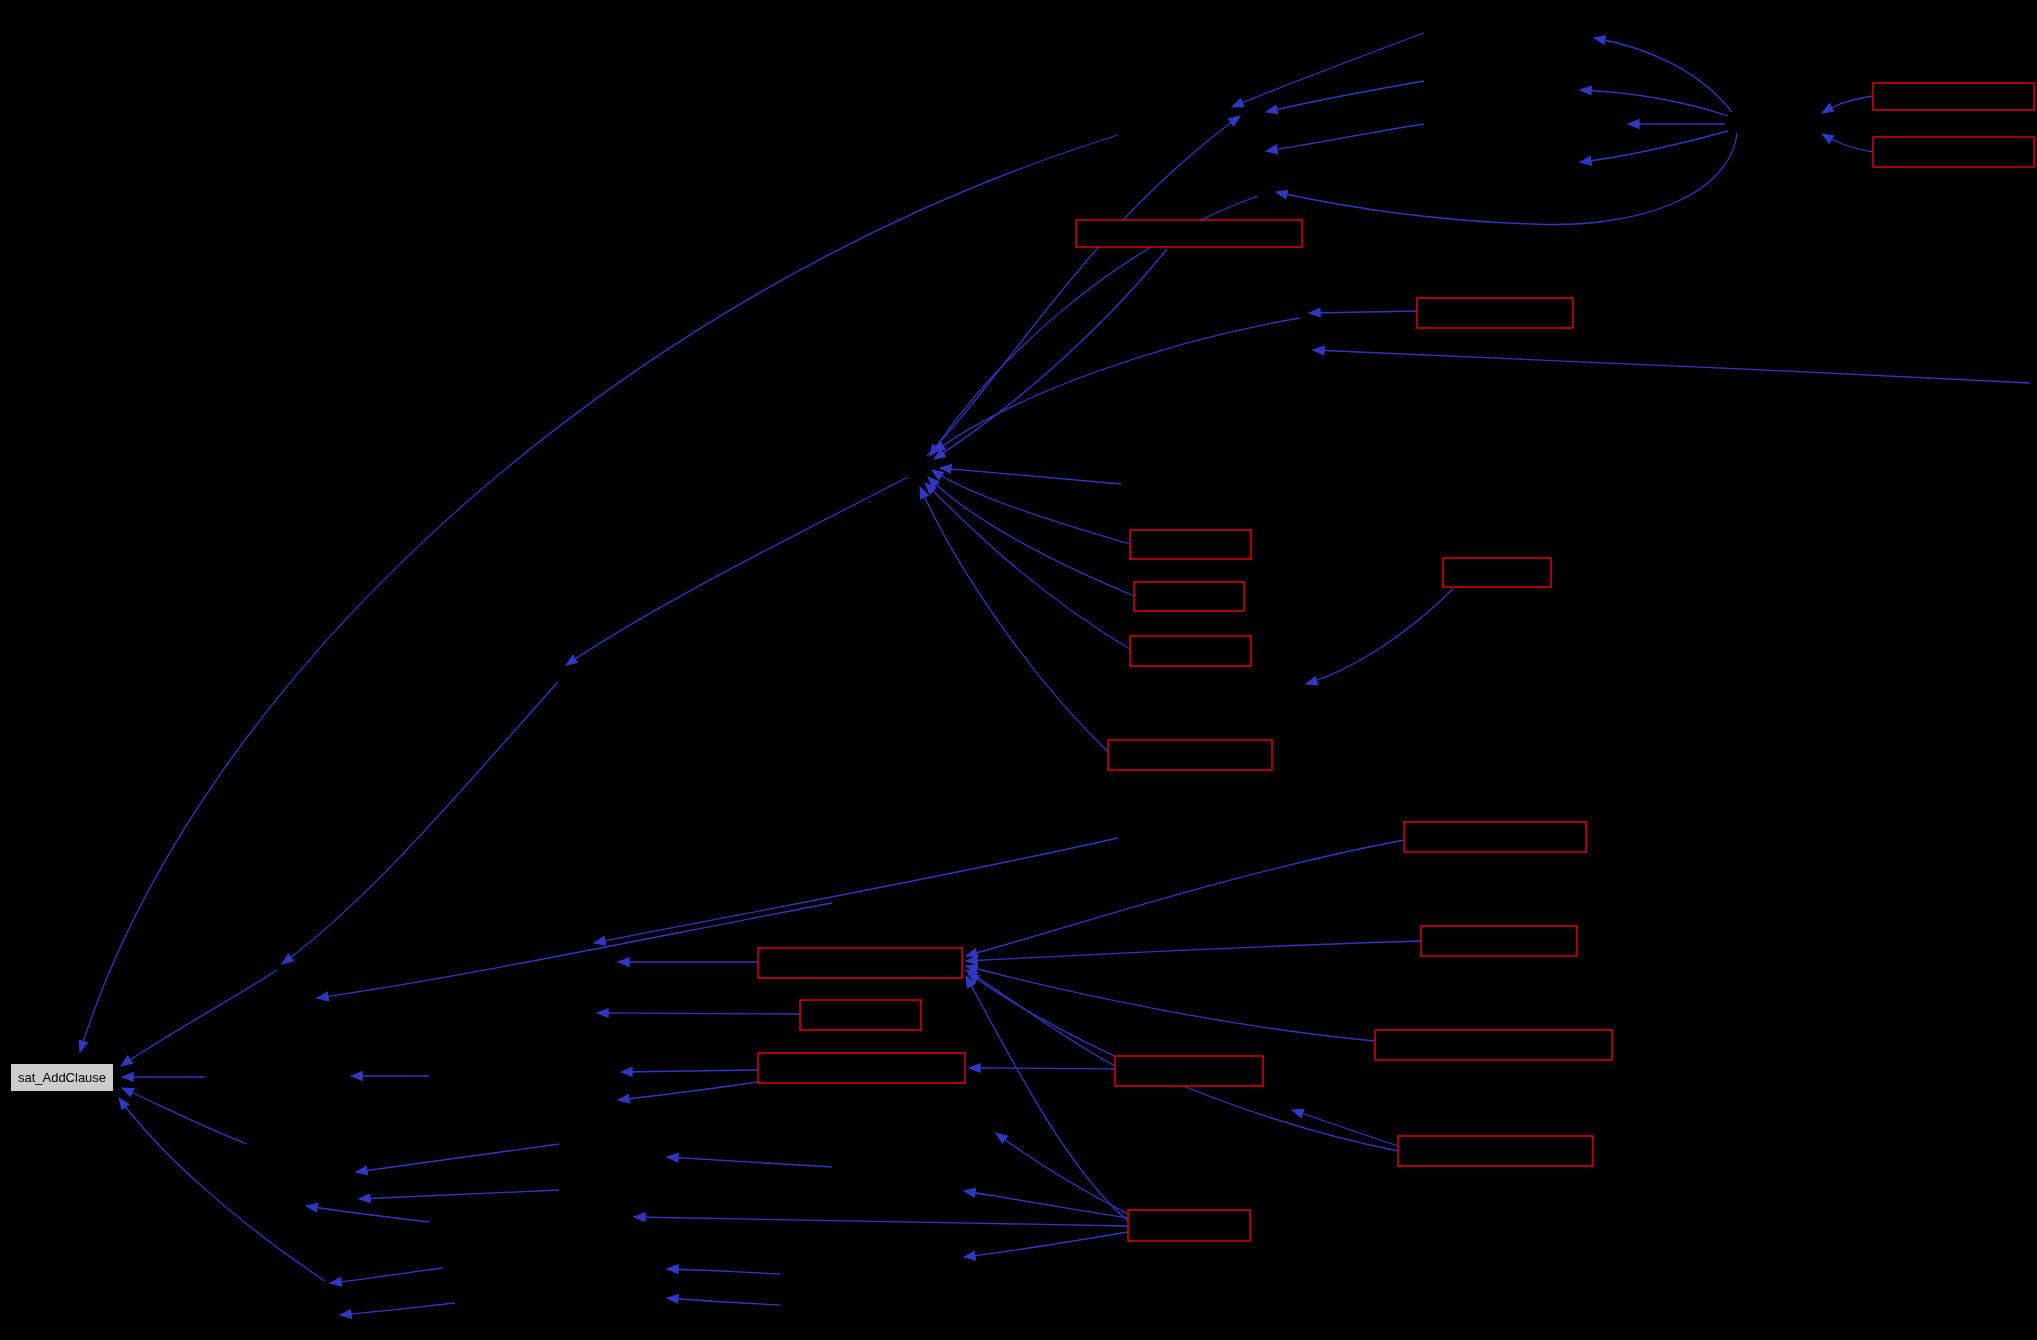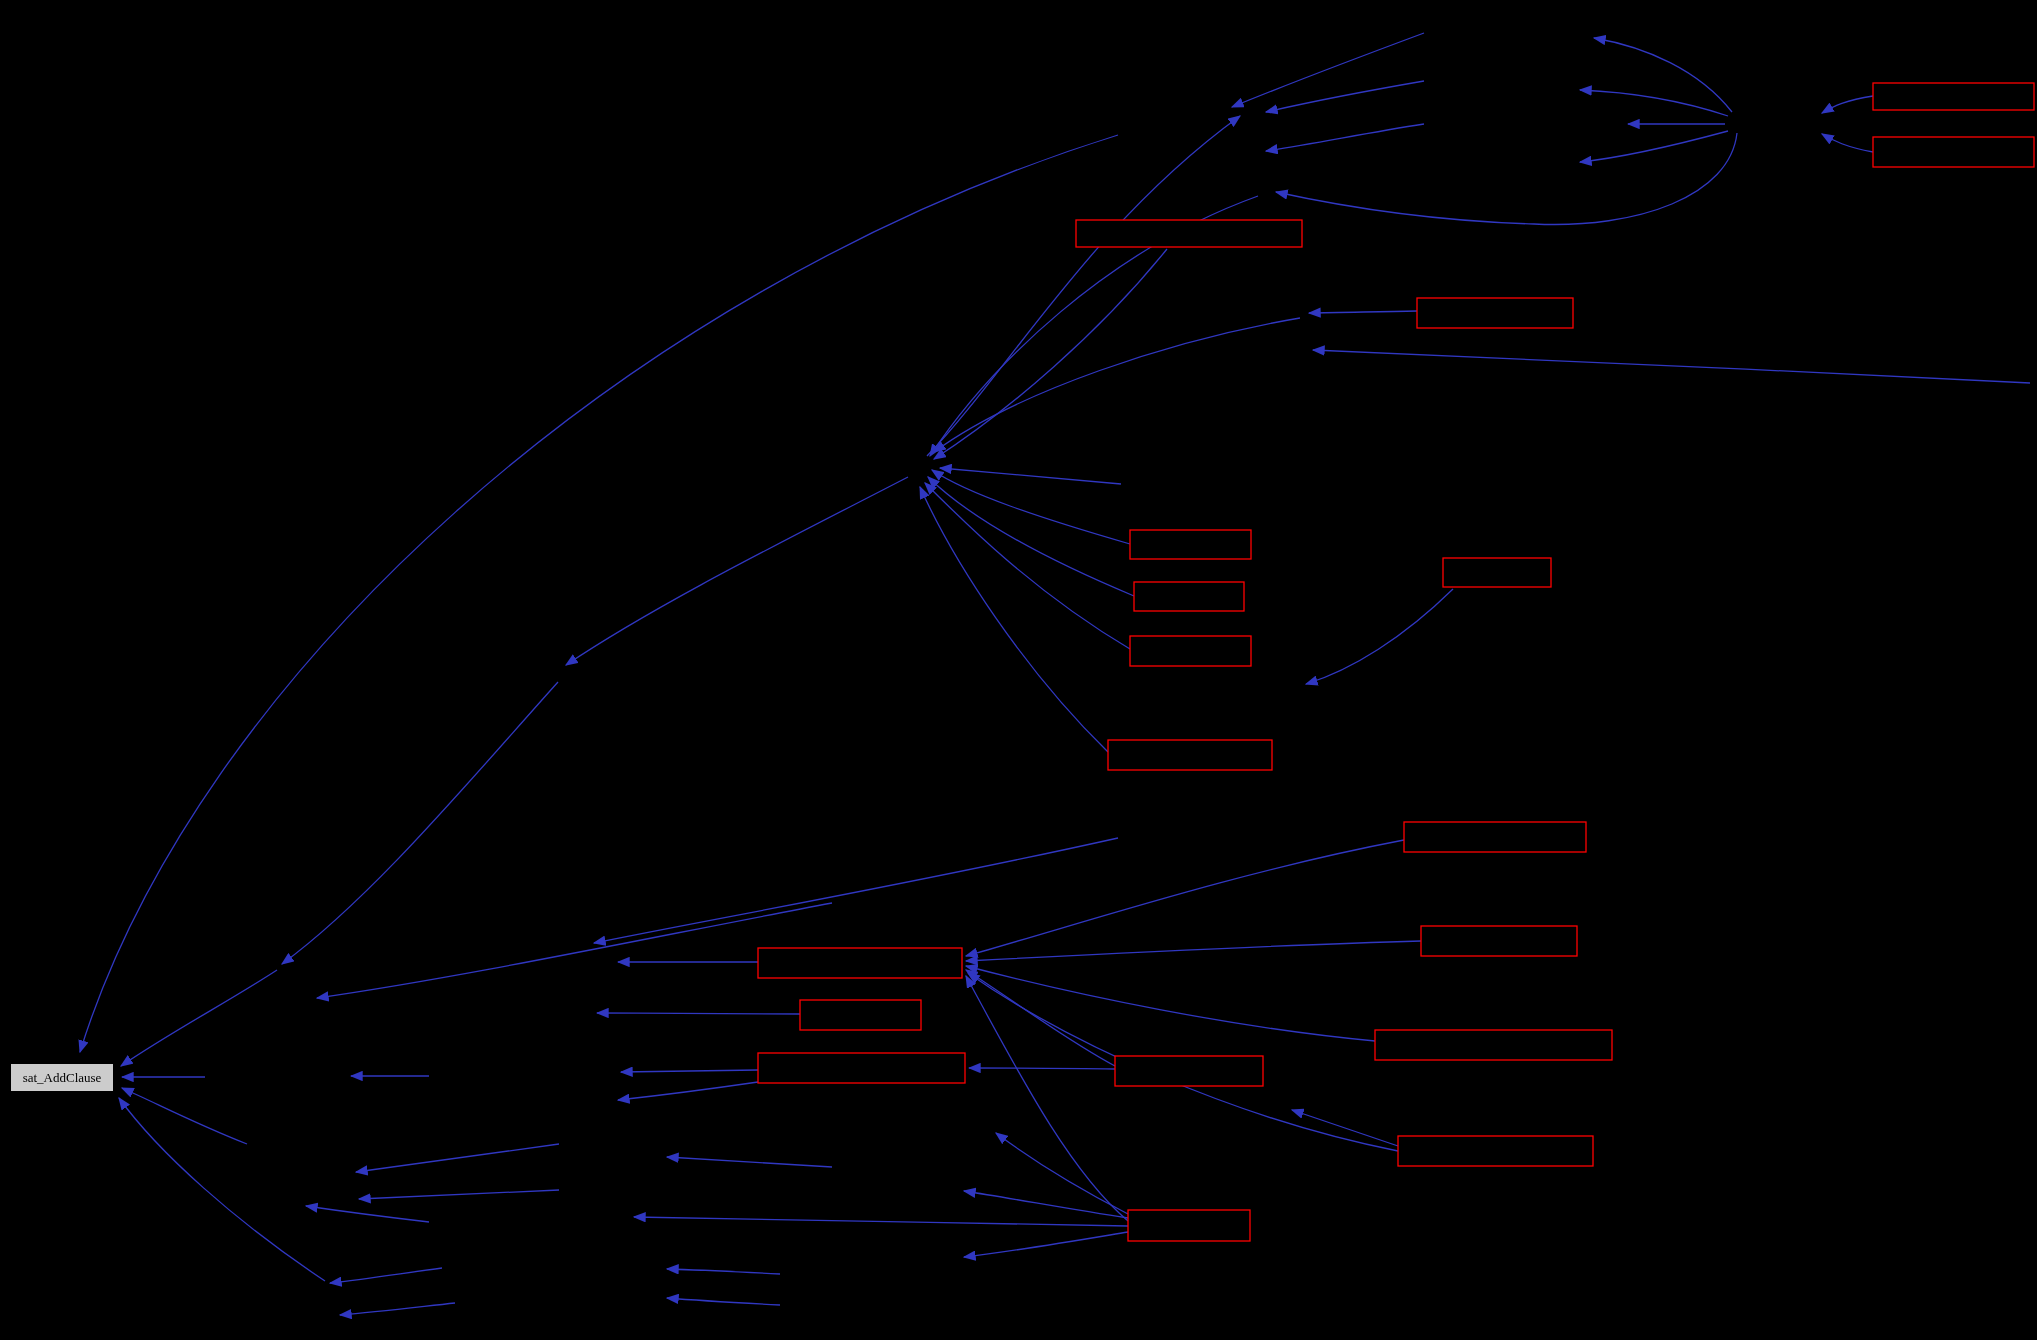--- a/index.html
+++ b/index.html
@@ -126,7 +126,7 @@
       </g>
   </svg>
 
-  <div class="focus-node" id="focus-node" style="left: 10px; top: 1063px; width: 104px; height: 29px; background: rgb(204, 204, 204); color: rgb(0, 0, 0); font-family: Liberation Serif, serif;">sat_AddClause</div>
+  <div class="focus-node" id="focus-node" style="left: 10px; top: 1063px; width: 104px; height: 29px; background: rgb(204, 204, 204); color: rgb(0, 0, 0);">sat_AddClause</div>
 </div>
 
 </body></html>

